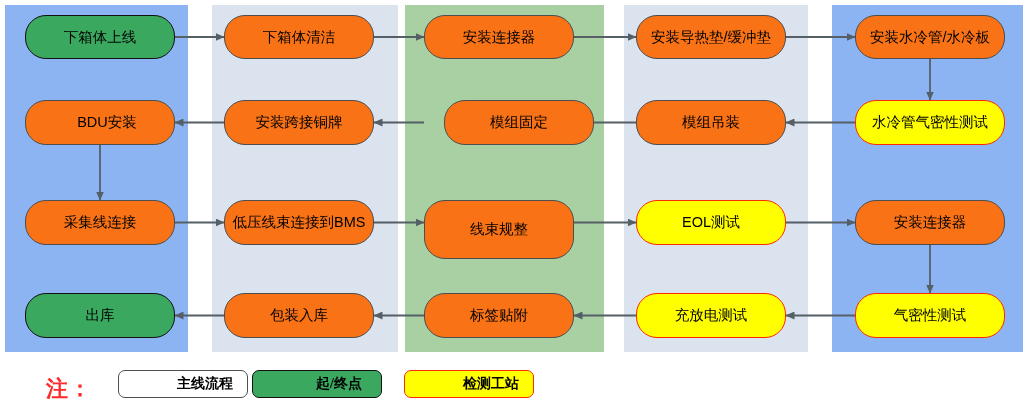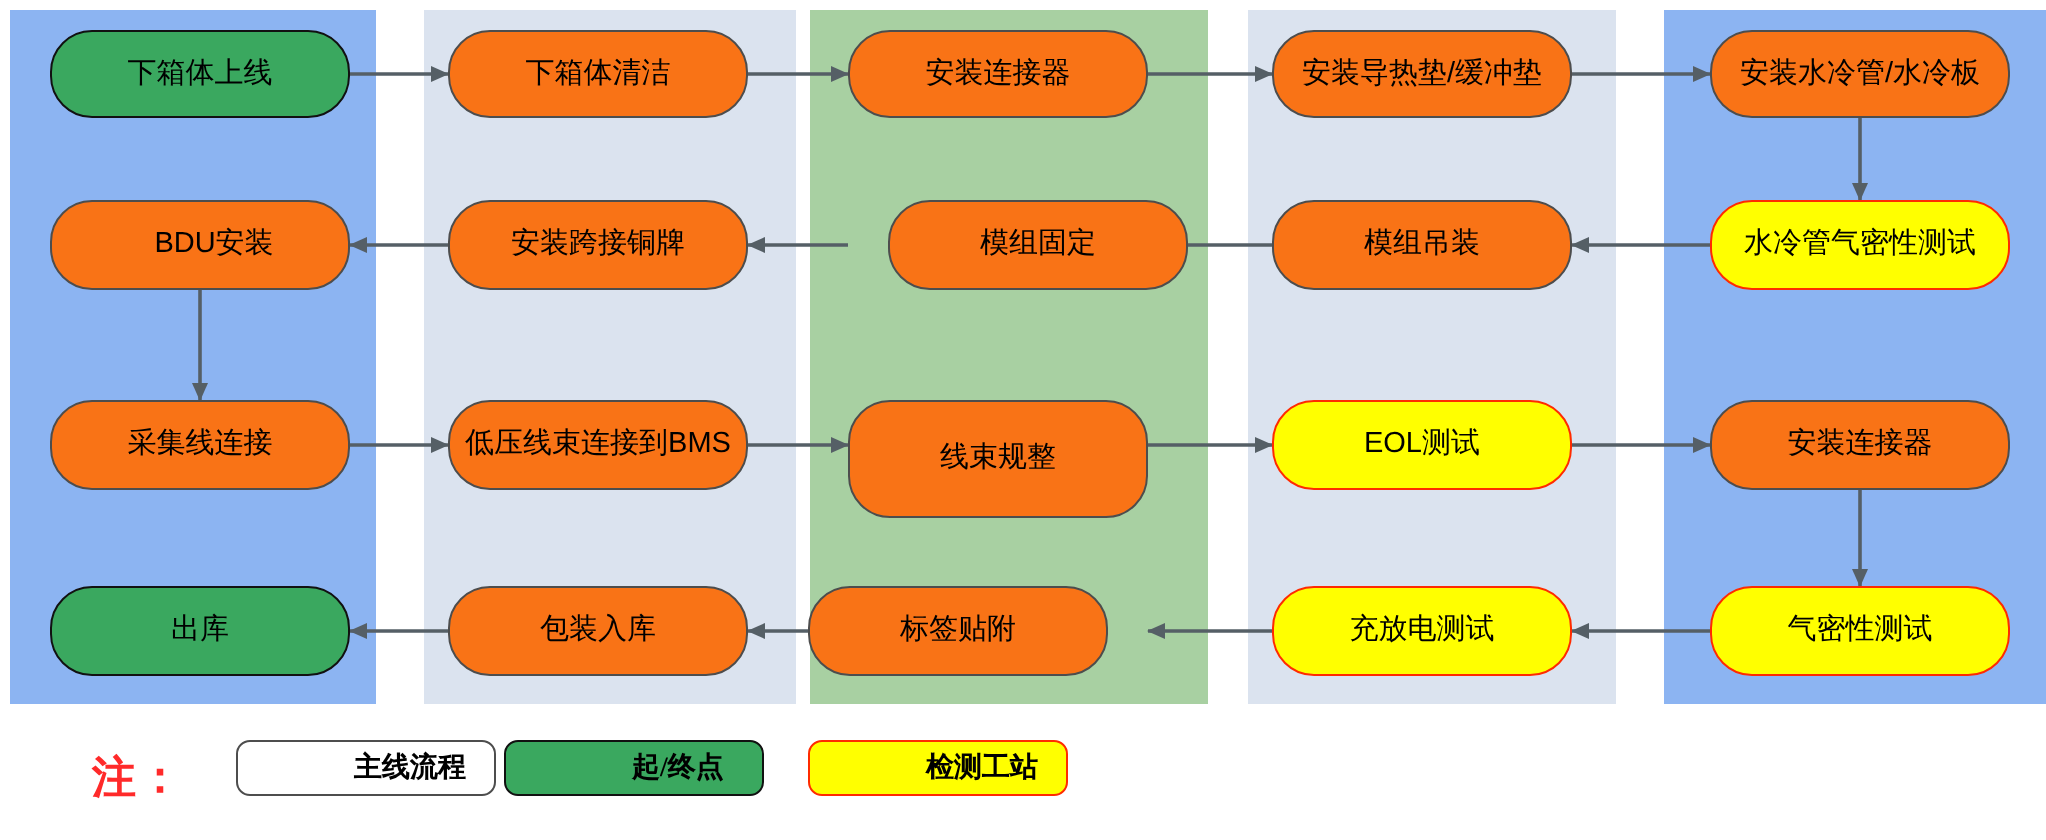--- a/index.html
+++ b/index.html
@@ -131,7 +131,7 @@
       <div class="node test" style="left: 636px; top: 293px; width: 150px; height: 45px;">
         <span>充放电测试</span>
       </div>
-      <div class="node process" style="left: 404px; top: 293px; width: 150px; height: 45px;">
+      <div class="node process" style="left: 424px; top: 293px; width: 150px; height: 45px;">
         <span>标签贴附</span>
       </div>
       <div class="node process" style="left: 224px; top: 293px; width: 150px; height: 45px;">

